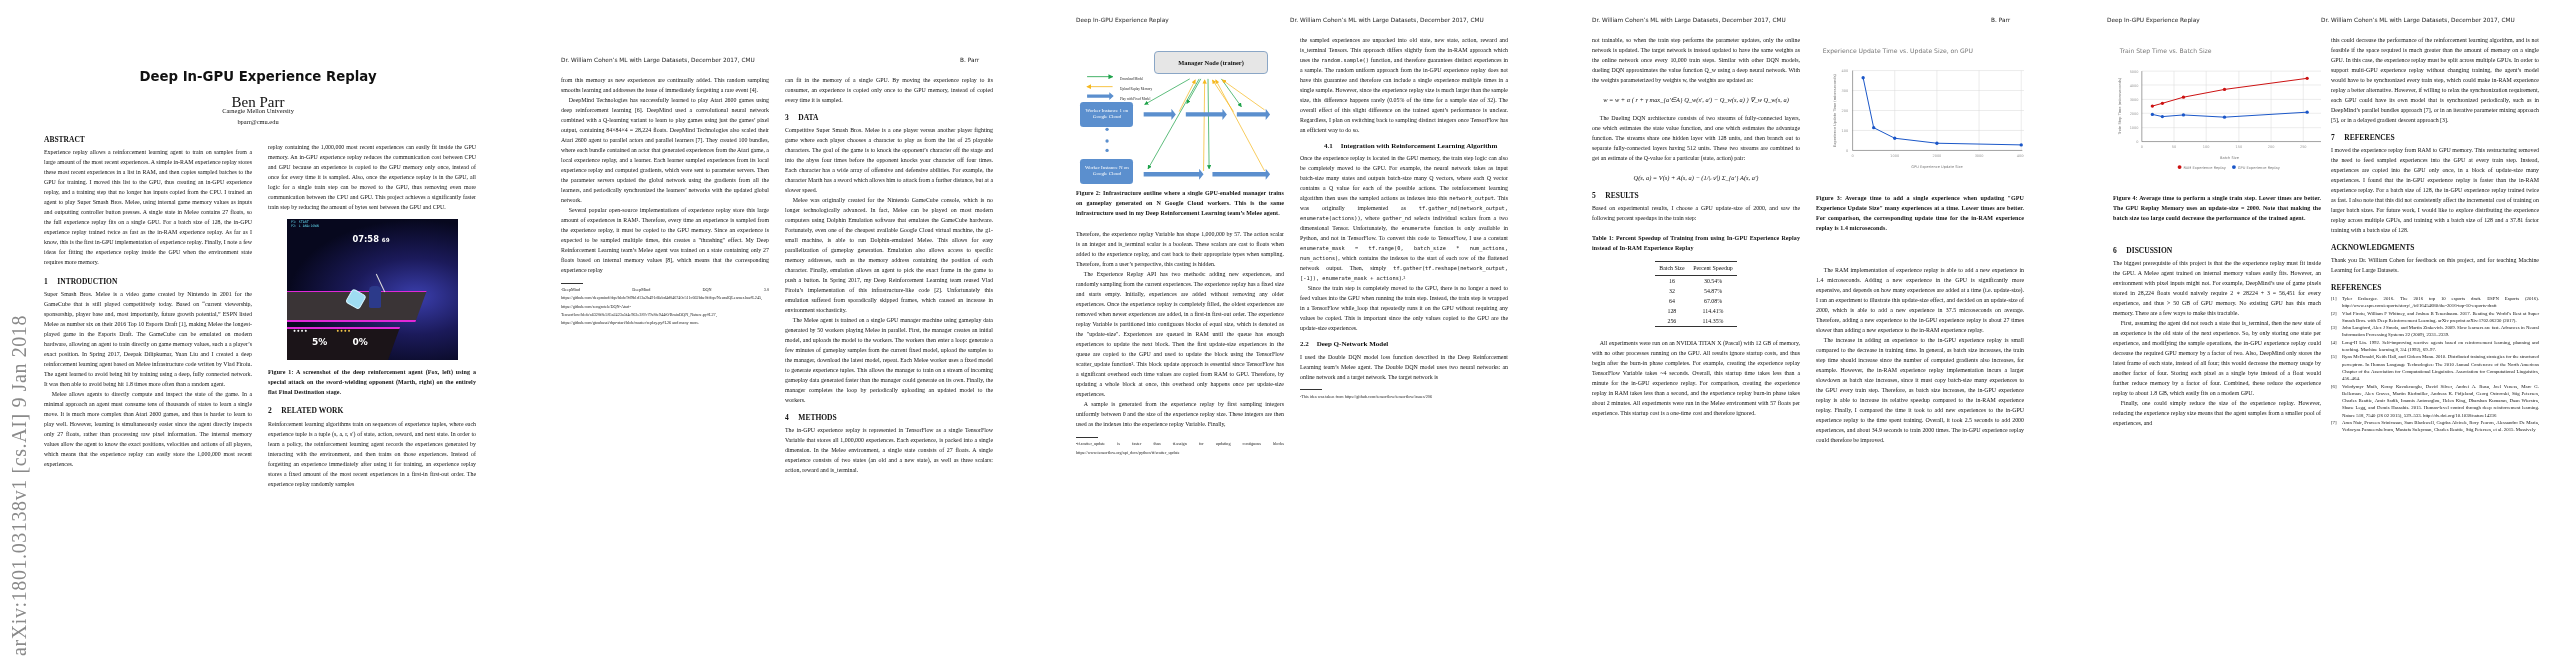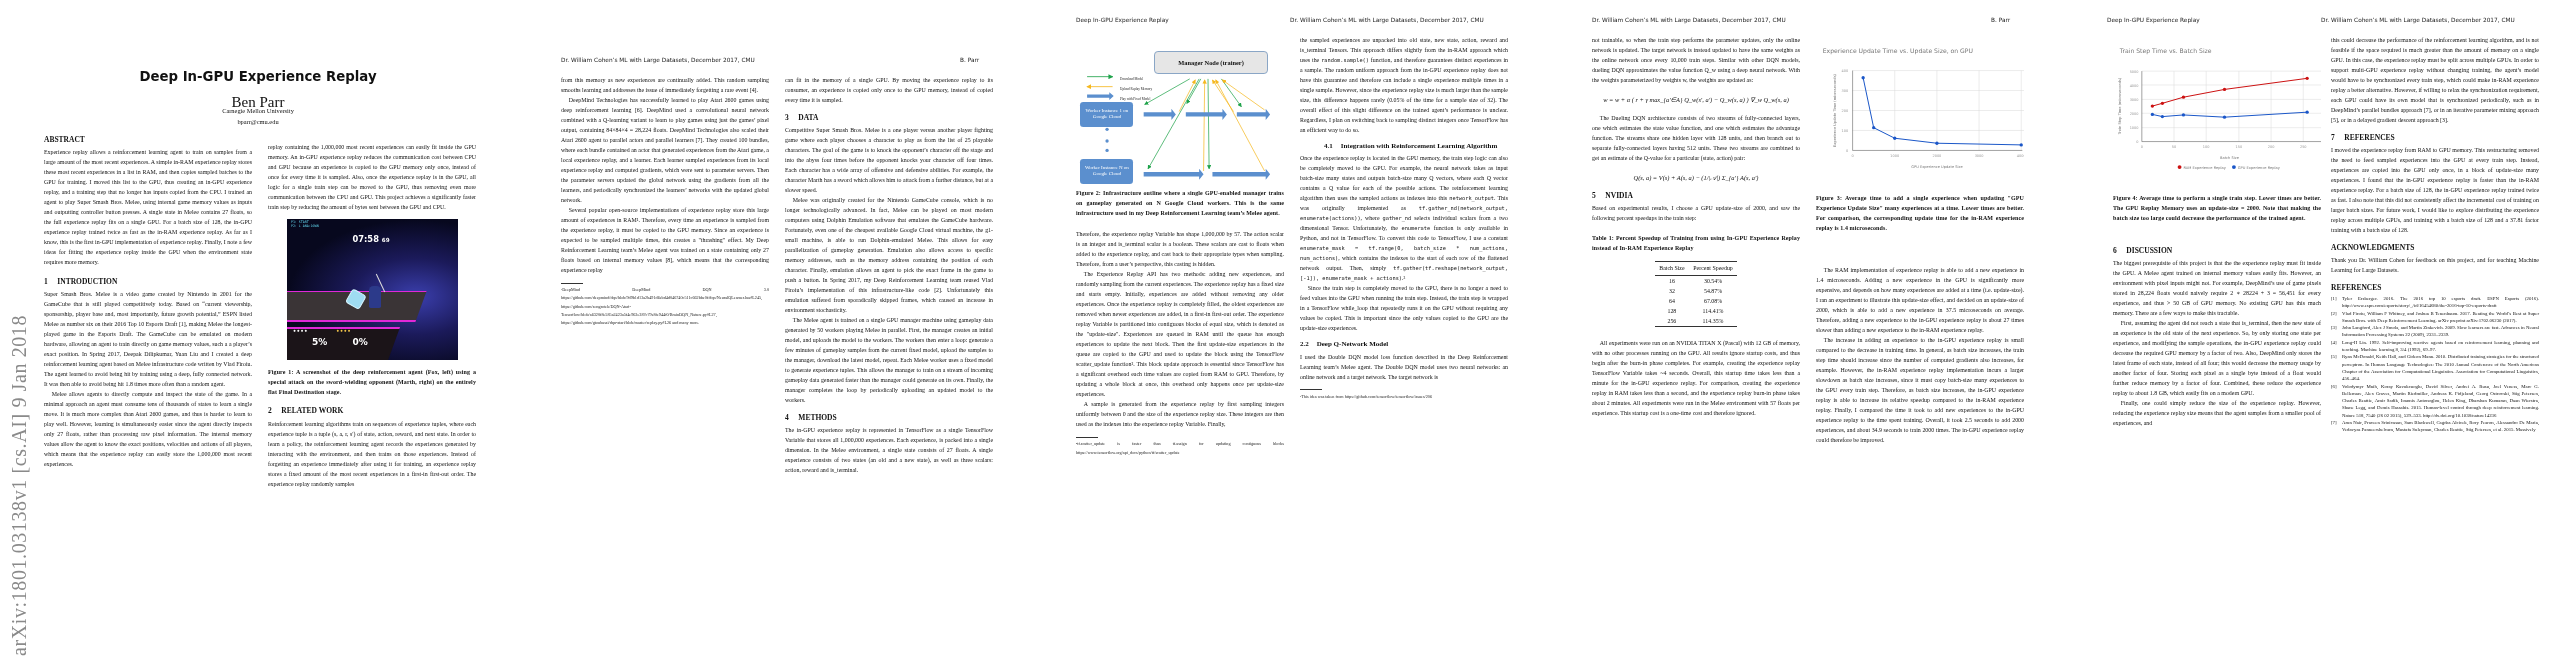--- a/index.html
+++ b/index.html
@@ -205,7 +205,7 @@
     <p class="ind">The Dueling DQN architecture consists of two streams of fully-connected layers, one which estimates the state value function, and one which estimates the advantage function. The streams share one hidden layer with 128 units, and then branch out to separate fully-connected layers having 512 units. These two streams are combined to get an estimate of the Q-value for a particular (state, action) pair:</p>
     <div class="eq">Q(s, a) = V(s) + A(s, a) − (1/|𝒜|) Σ_{a′} A(s, a′)</div>
     <div class="sec">
-      <span class="num">5</span><span>NVIDIA</span>
+      <span class="num">5</span><span>RESULTS</span>
     </div>
     <p>Based on experimental results, I choose a GPU update-size of 2000, and saw the following percent speedups in the train step:</p>
     <div style="height:10px"></div>

